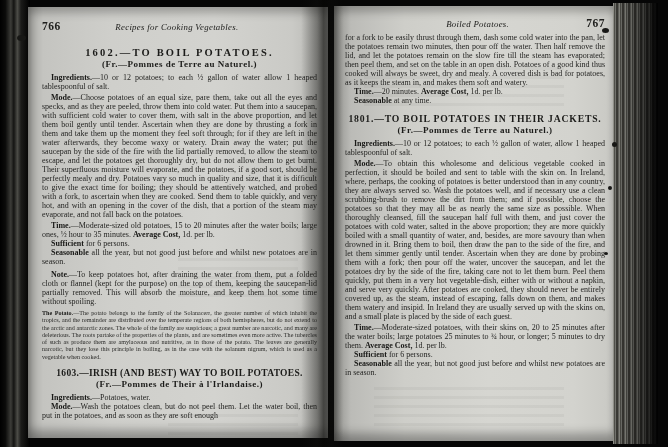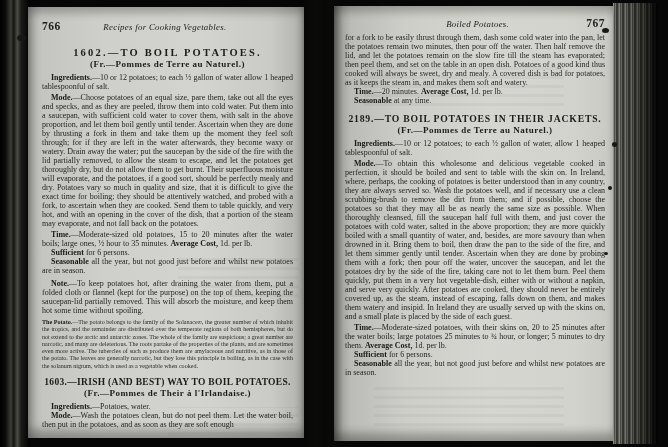--- a/index.html
+++ b/index.html
@@ -15,7 +15,7 @@
   }
   .page{position:absolute;z-index:2;overflow:hidden;}
   .page-left{
-    left:28px;width:276px;top:7px;bottom:9px;
+    left:28px;width:300px;top:7px;bottom:9px;
     background:linear-gradient(90deg,#a6a6a2 0,#c4c4c0 5%,#cfcfcb 28%,#d3d3cf 62%,#cacac6 88%,#b0b0ac 100%);
   }
   .page-right{

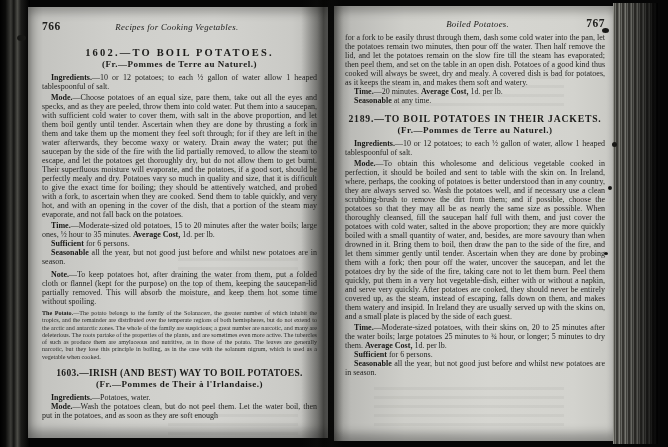--- a/index.html
+++ b/index.html
@@ -124,7 +124,7 @@
 
     <div class="bt ind"><b class="lead">Seasonable</b><span> at any time.</span></div>
 
-    <div class="rhead h-1604">2189.—TO BOIL POTATOES IN THEIR JACKETS.</div>
+    <div class="rhead h-1604">1801.—TO BOIL POTATOES IN THEIR JACKETS.</div>
     <div class="rhead h-sub">(Fr.—Pommes de Terre au Naturel.)</div>
 
     <div class="bt ind"><b class="lead">Ingredients.</b><span>—10 or 12 potatoes; to each ½ gallon of water, allow 1 heaped tablespoonful of salt.</span></div>

